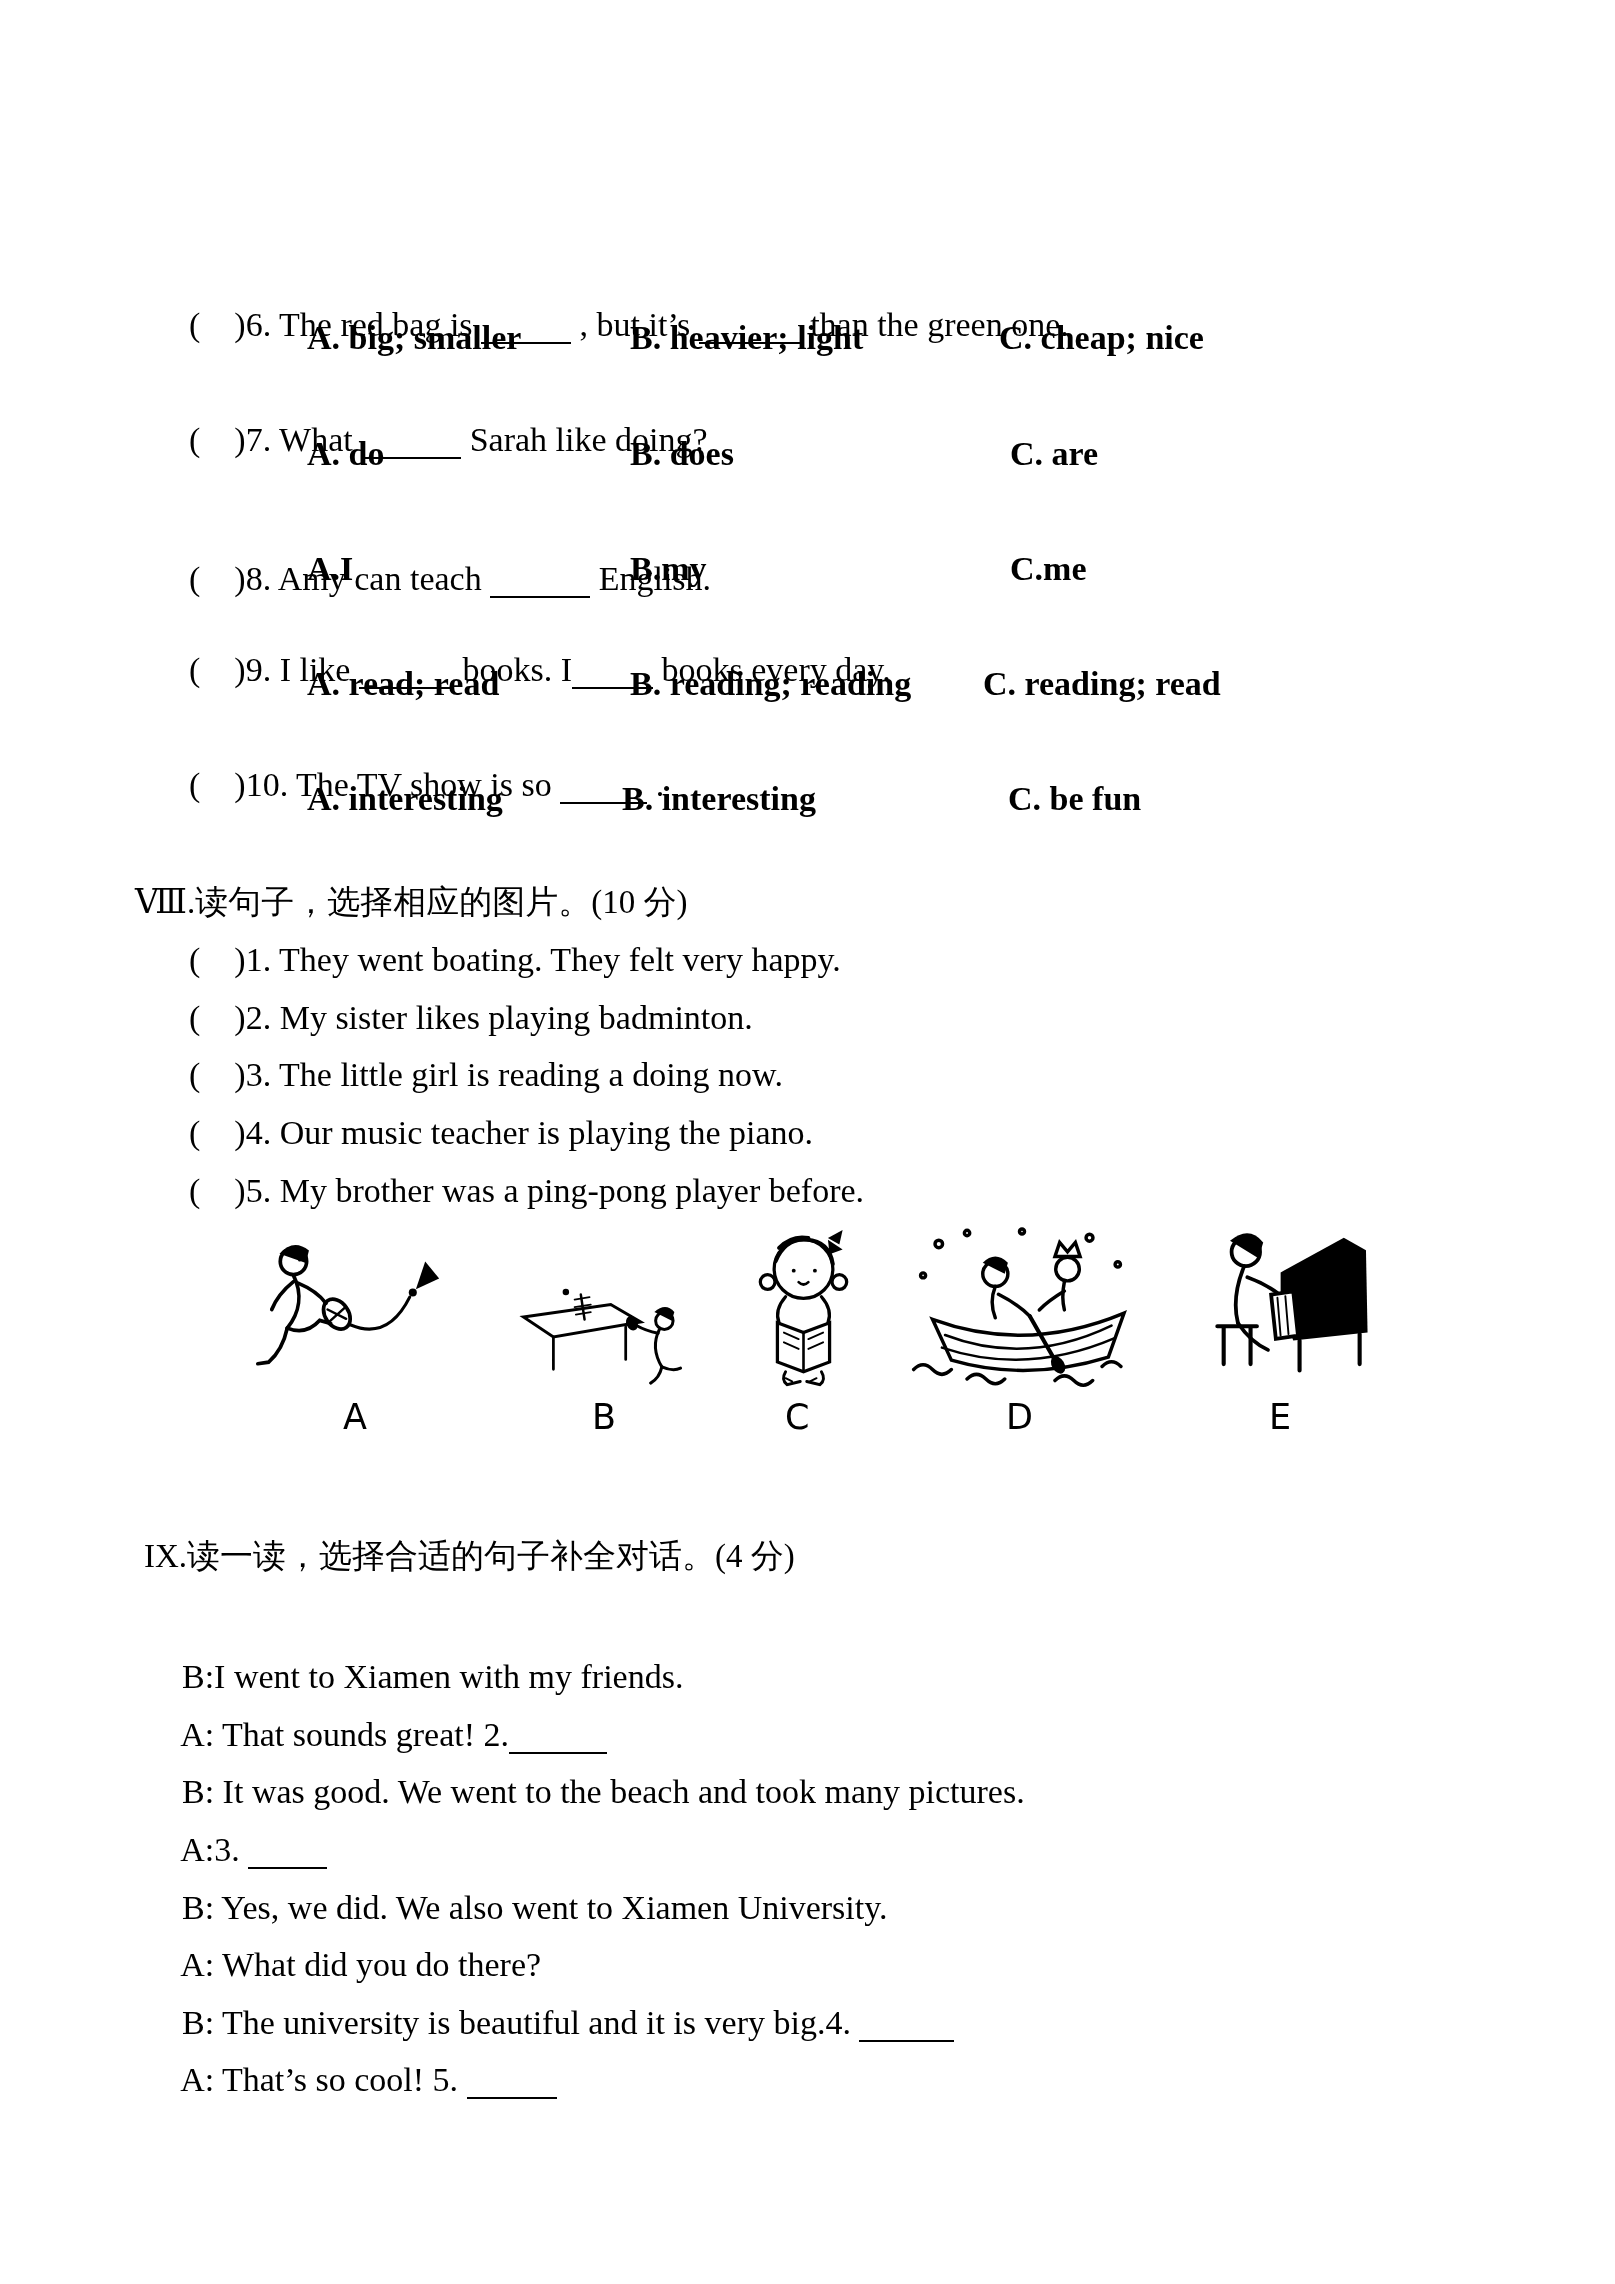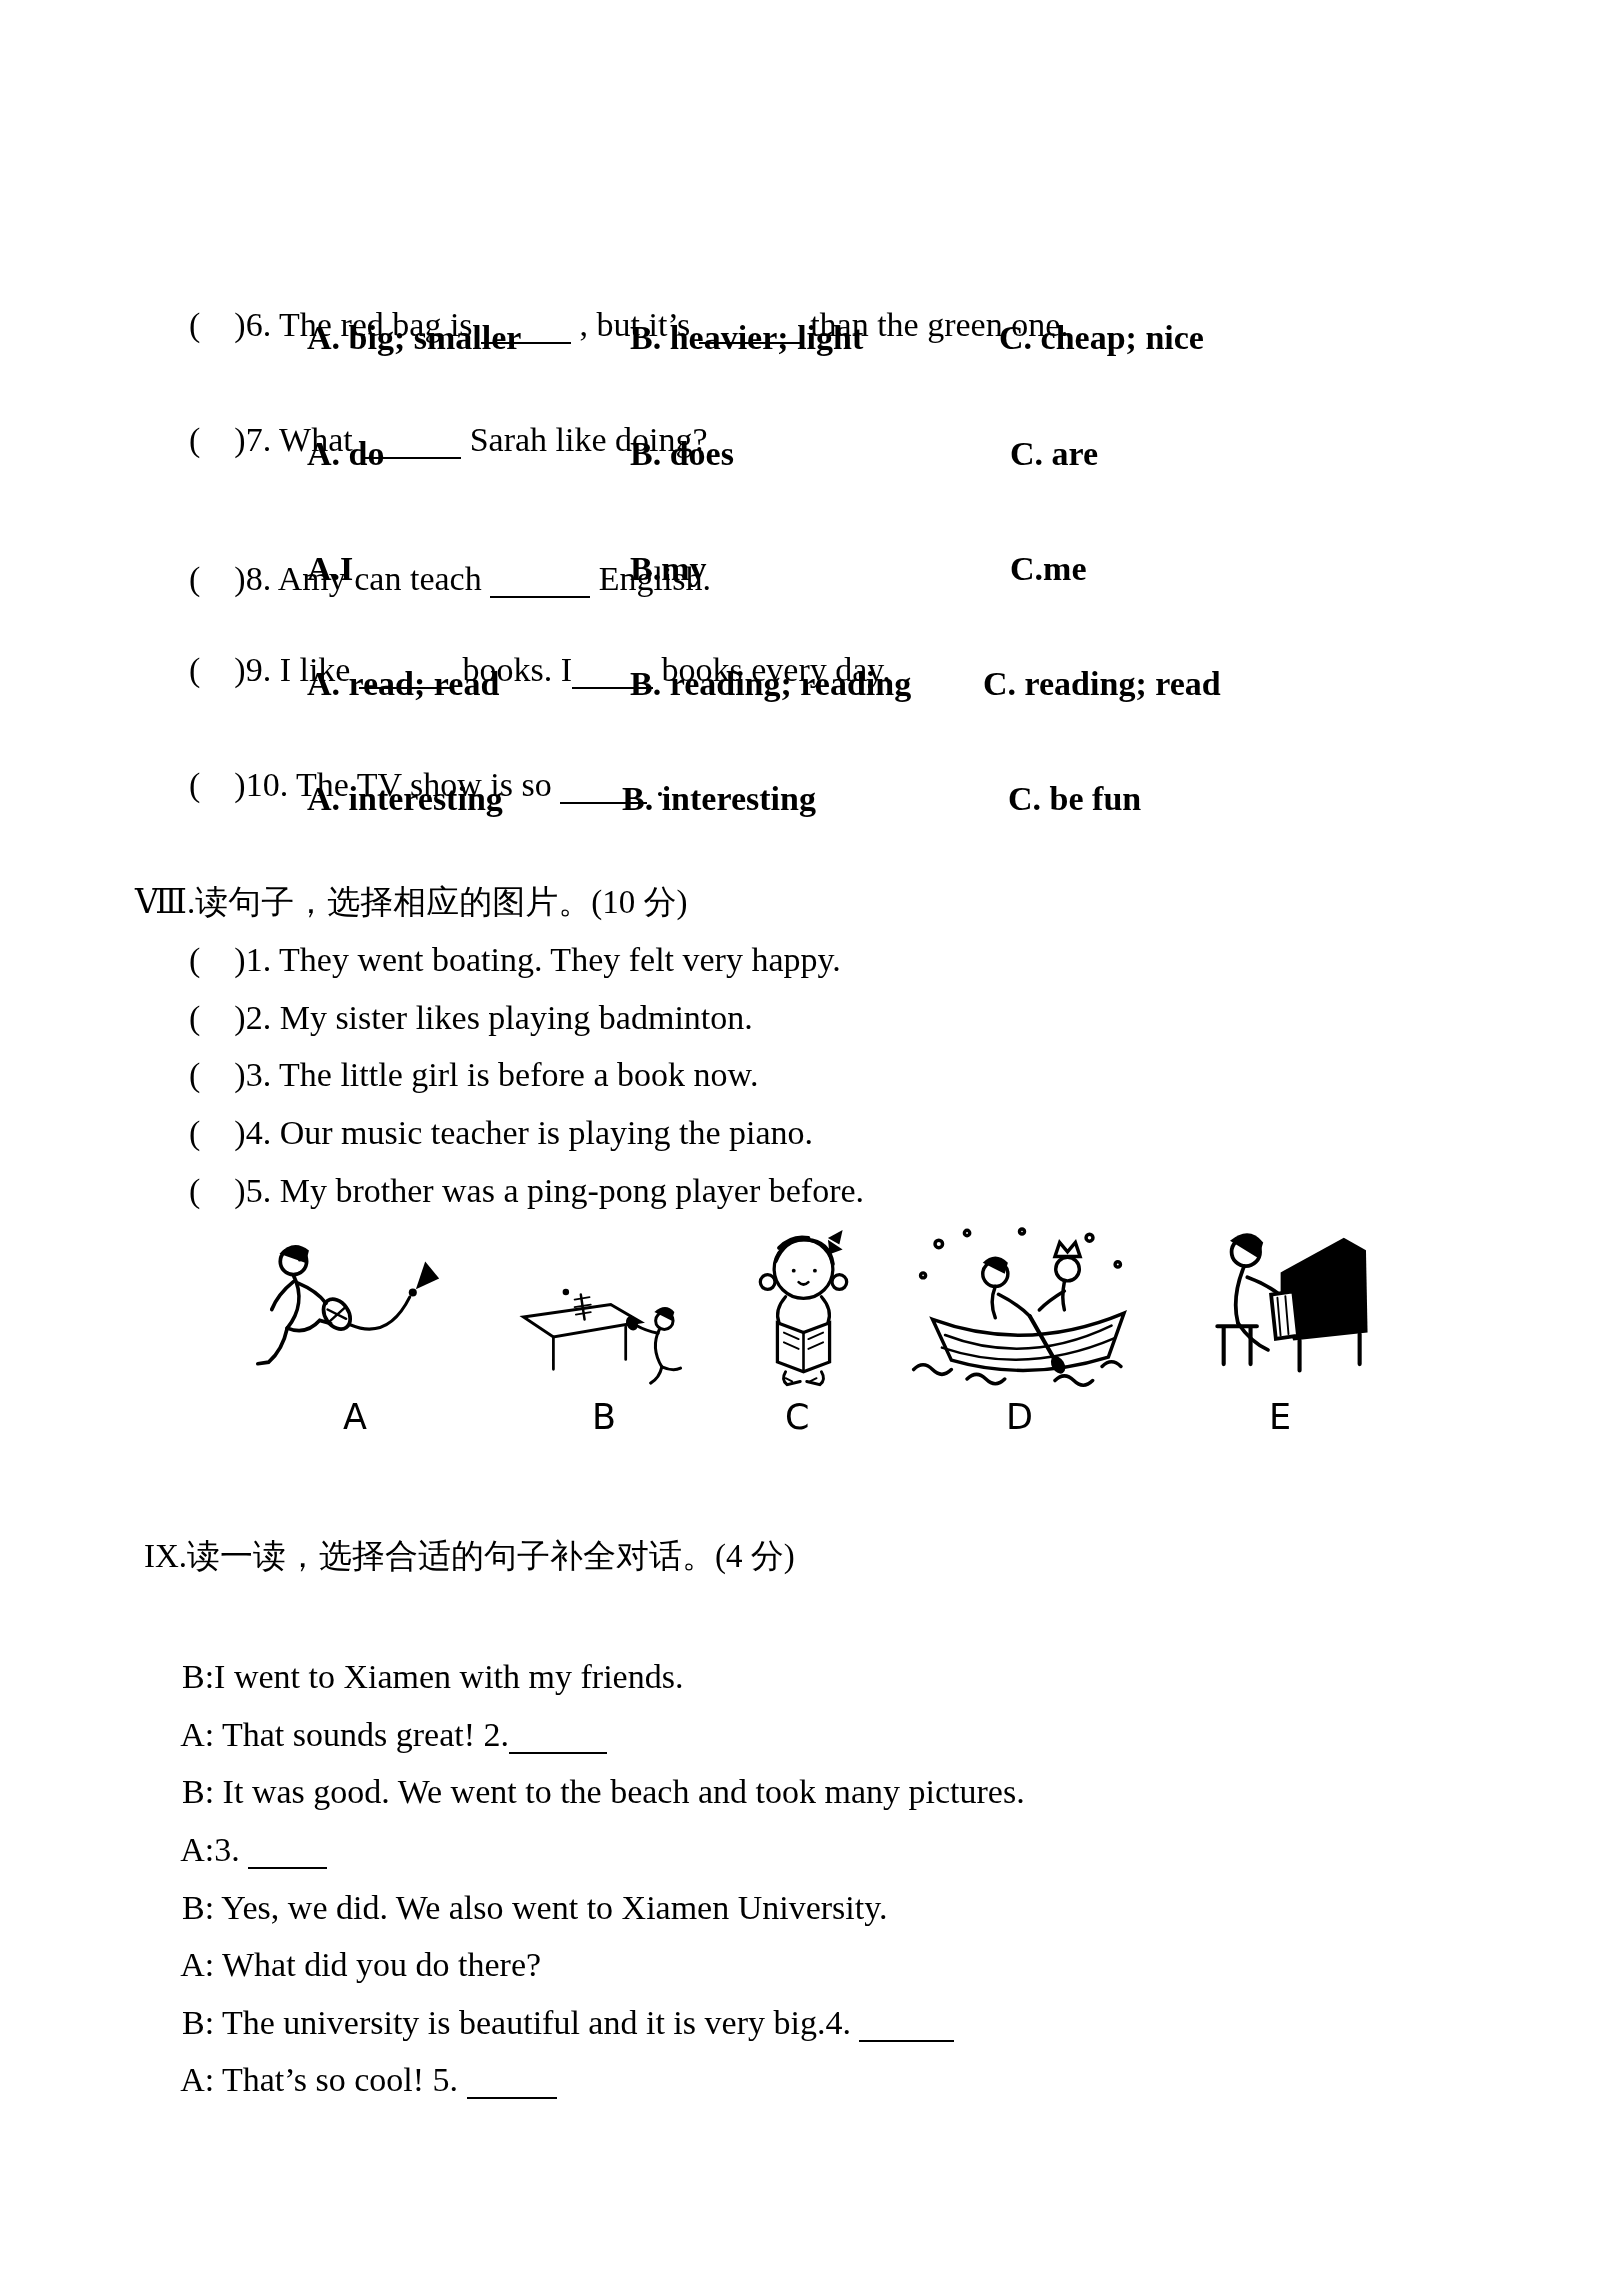--- a/index.html
+++ b/index.html
@@ -94,7 +94,7 @@
     <span class="pre">(    )2.</span><span class="txt"> My sister likes playing badminton.</span>
   </div>
   <div class="line" style="top:1012px;left:155px;">
-    <span class="pre">(    )3.</span><span class="txt"> The little girl is before a book now.</span>
+    <span class="pre">(    )3.</span><span class="txt"> The little girl is reading a doing now.</span>
   </div>
   <div class="line" style="top:1070px;left:155px;">
     <span class="pre">(    )4.</span><span class="txt"> Our music teacher is playing the piano.</span>

